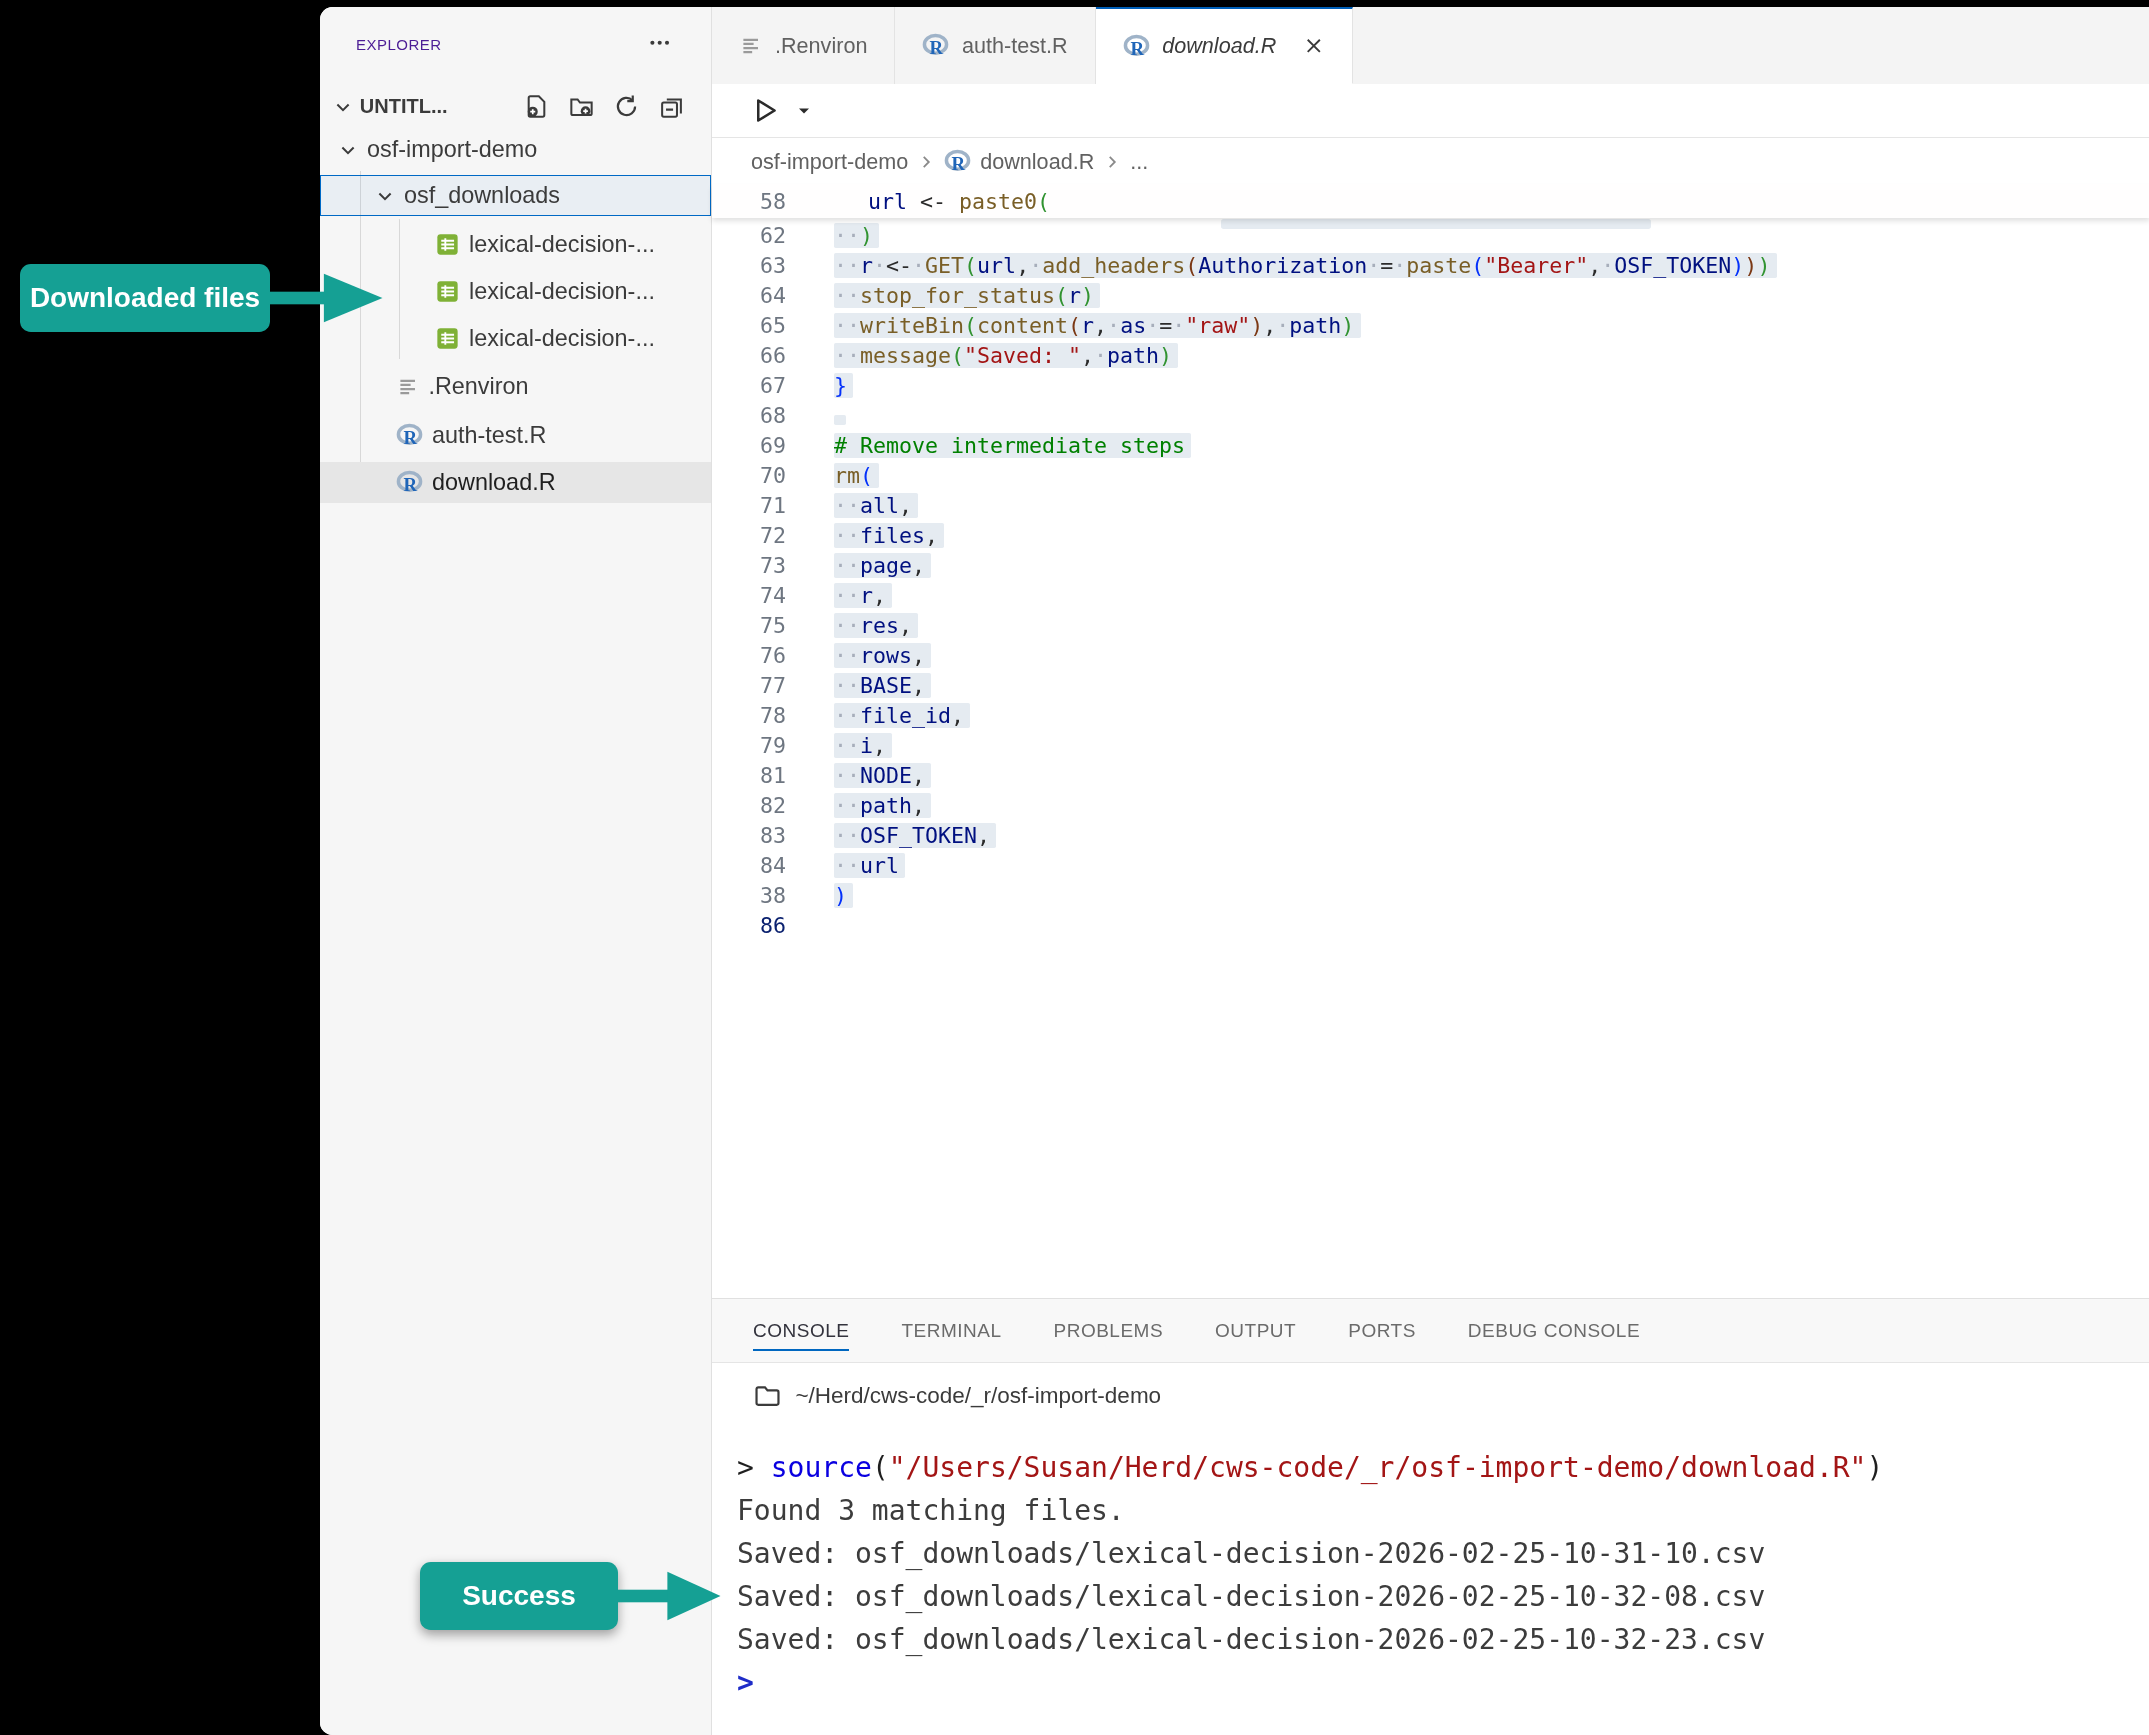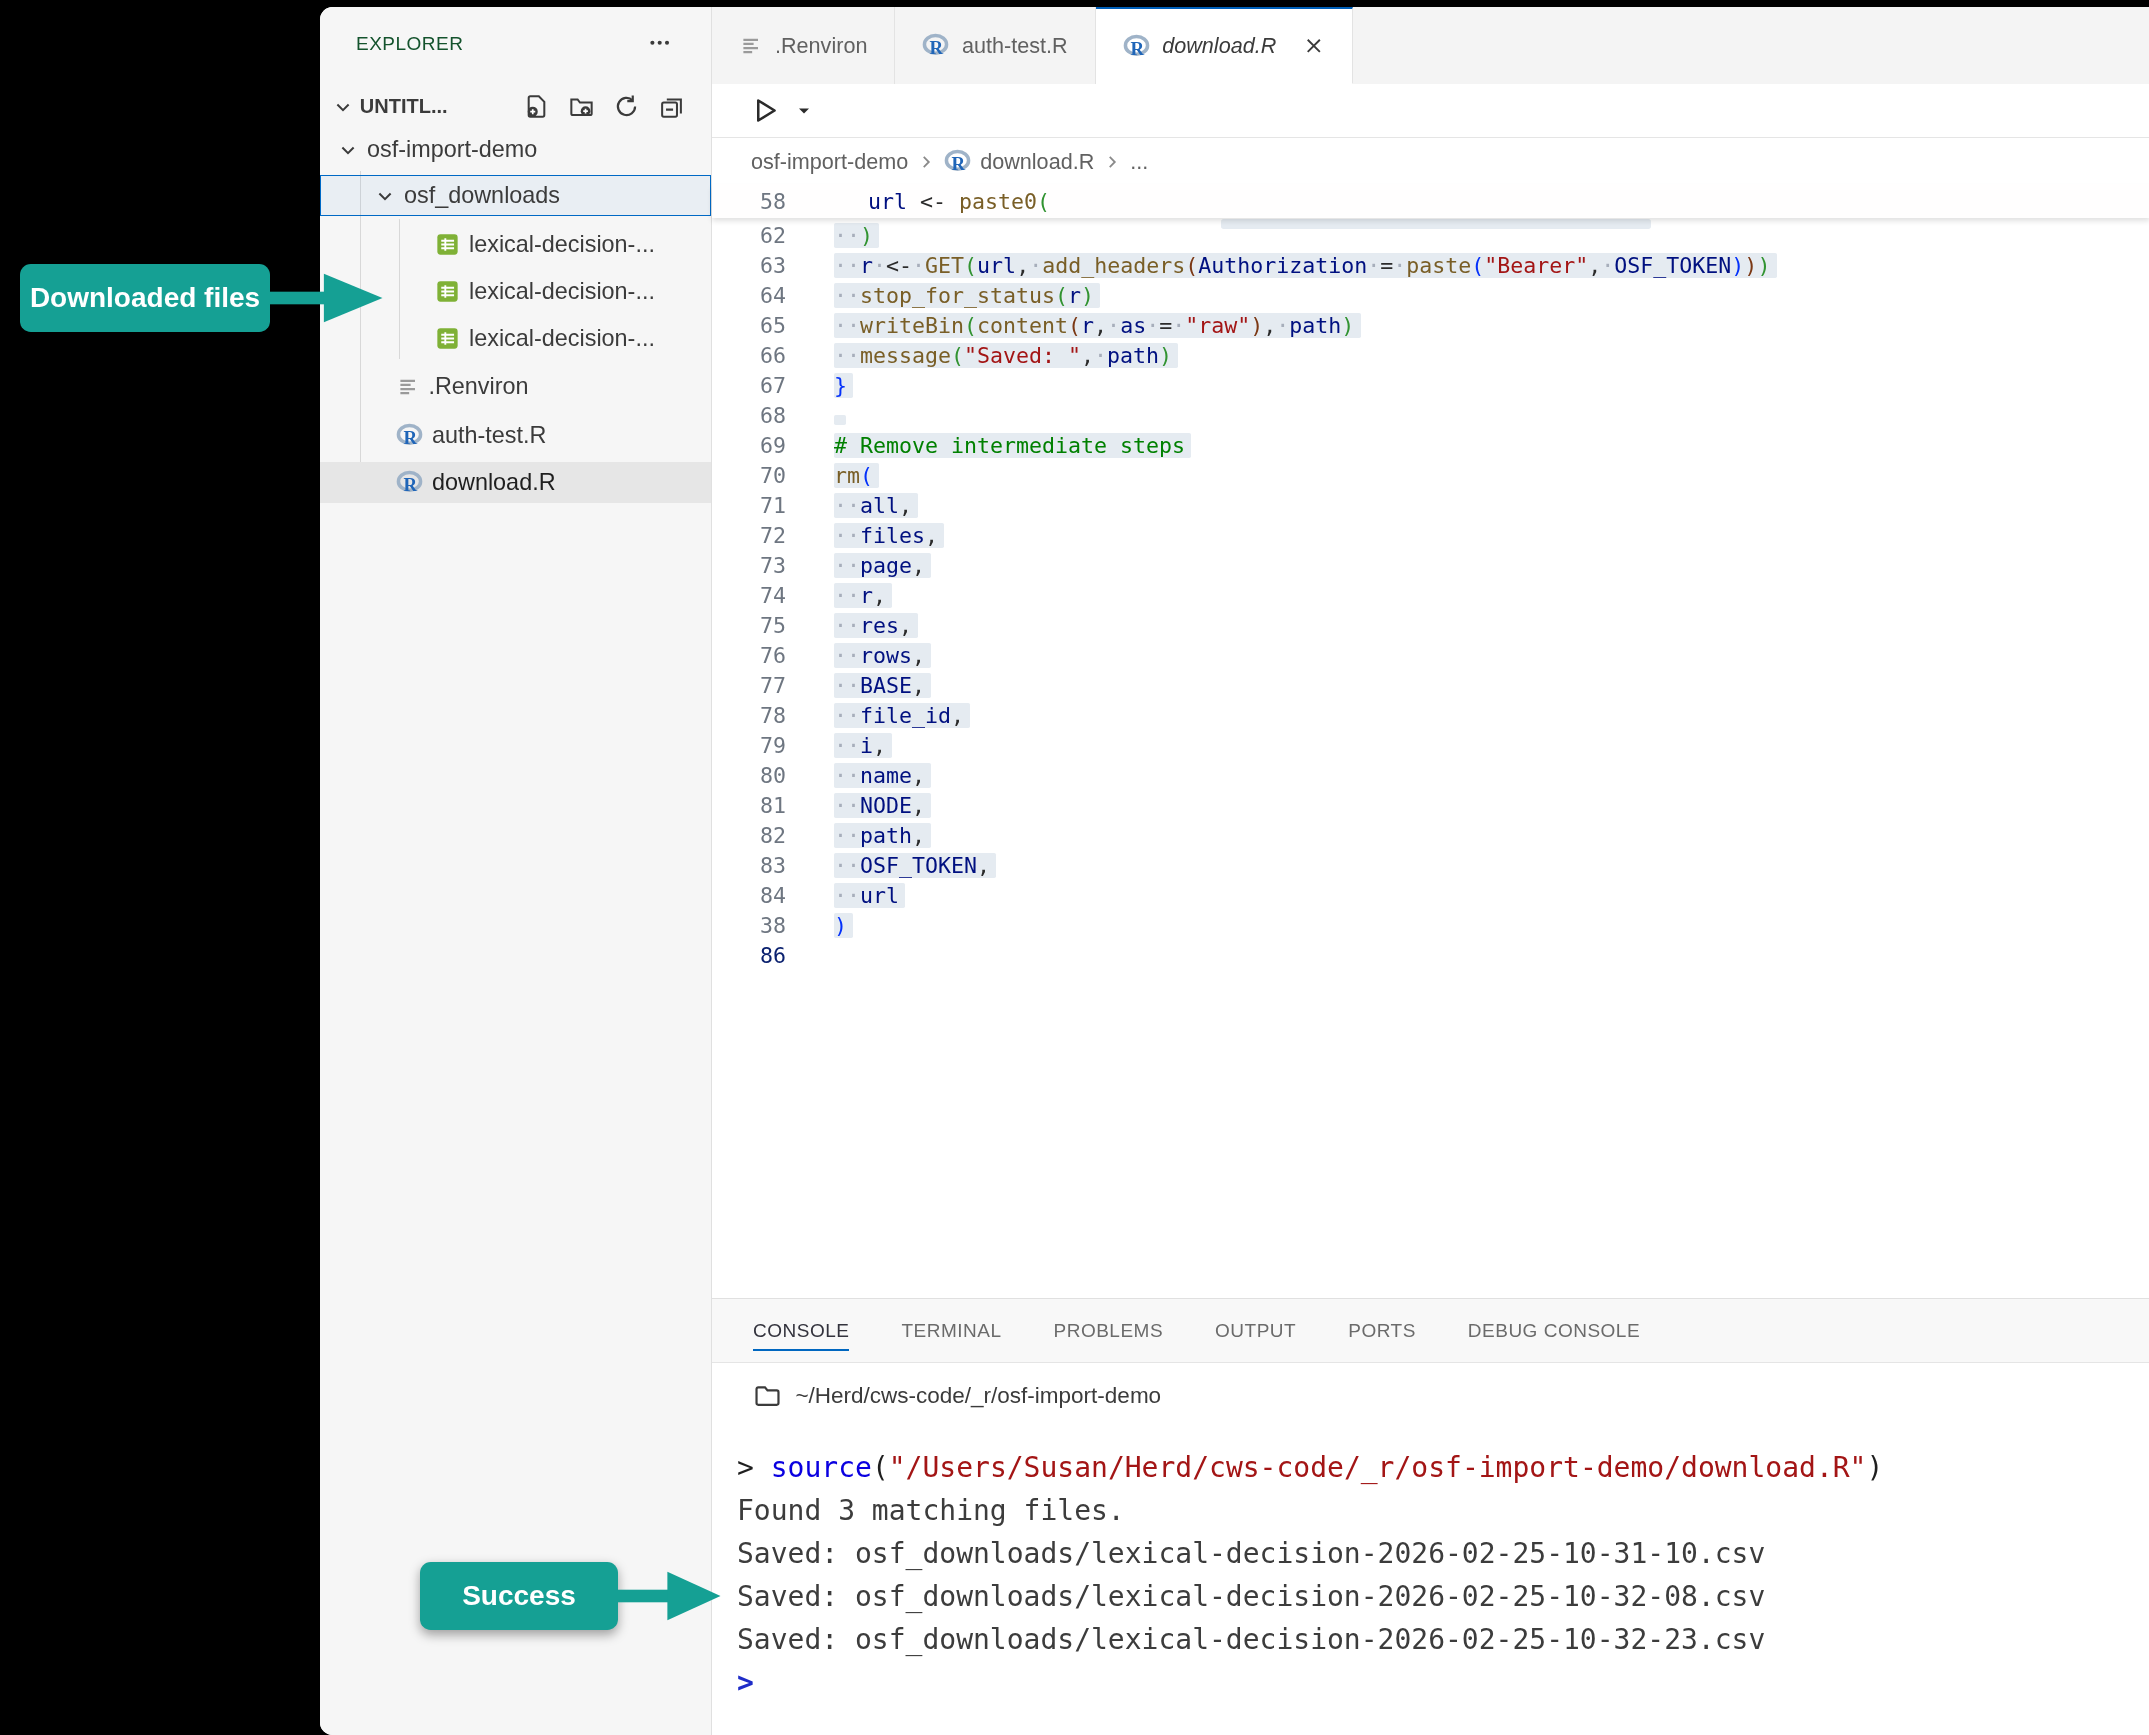--- a/index.html
+++ b/index.html
@@ -10,7 +10,7 @@
   
   .sidebar{position:absolute;left:0;top:0;width:391px;height:100%;background:#f6f6f6;border-right:0.9px solid #e0e0e0;}
   .exp-head{position:absolute;left:0;top:0;width:100%;height:74px;display:flex;align-items:center;}
-  .exp-title{margin-left:36px;font-size:19px;letter-spacing:0.5px;color:#14532d;}
+  .exp-title{margin-left:36px;font-size:15px;letter-spacing:0.5px;color:#4c1d95;}
   .exp-menu{position:absolute;right:40px;top:23.4px;color:#3b3b3b;cursor:pointer;}
   .ws-row{position:absolute;left:0;top:79px;width:100%;height:41px;display:flex;align-items:center;}
   .ws-label{font-weight:bold;font-size:20px;color:#3b3b3b;margin-left:7.2px;}

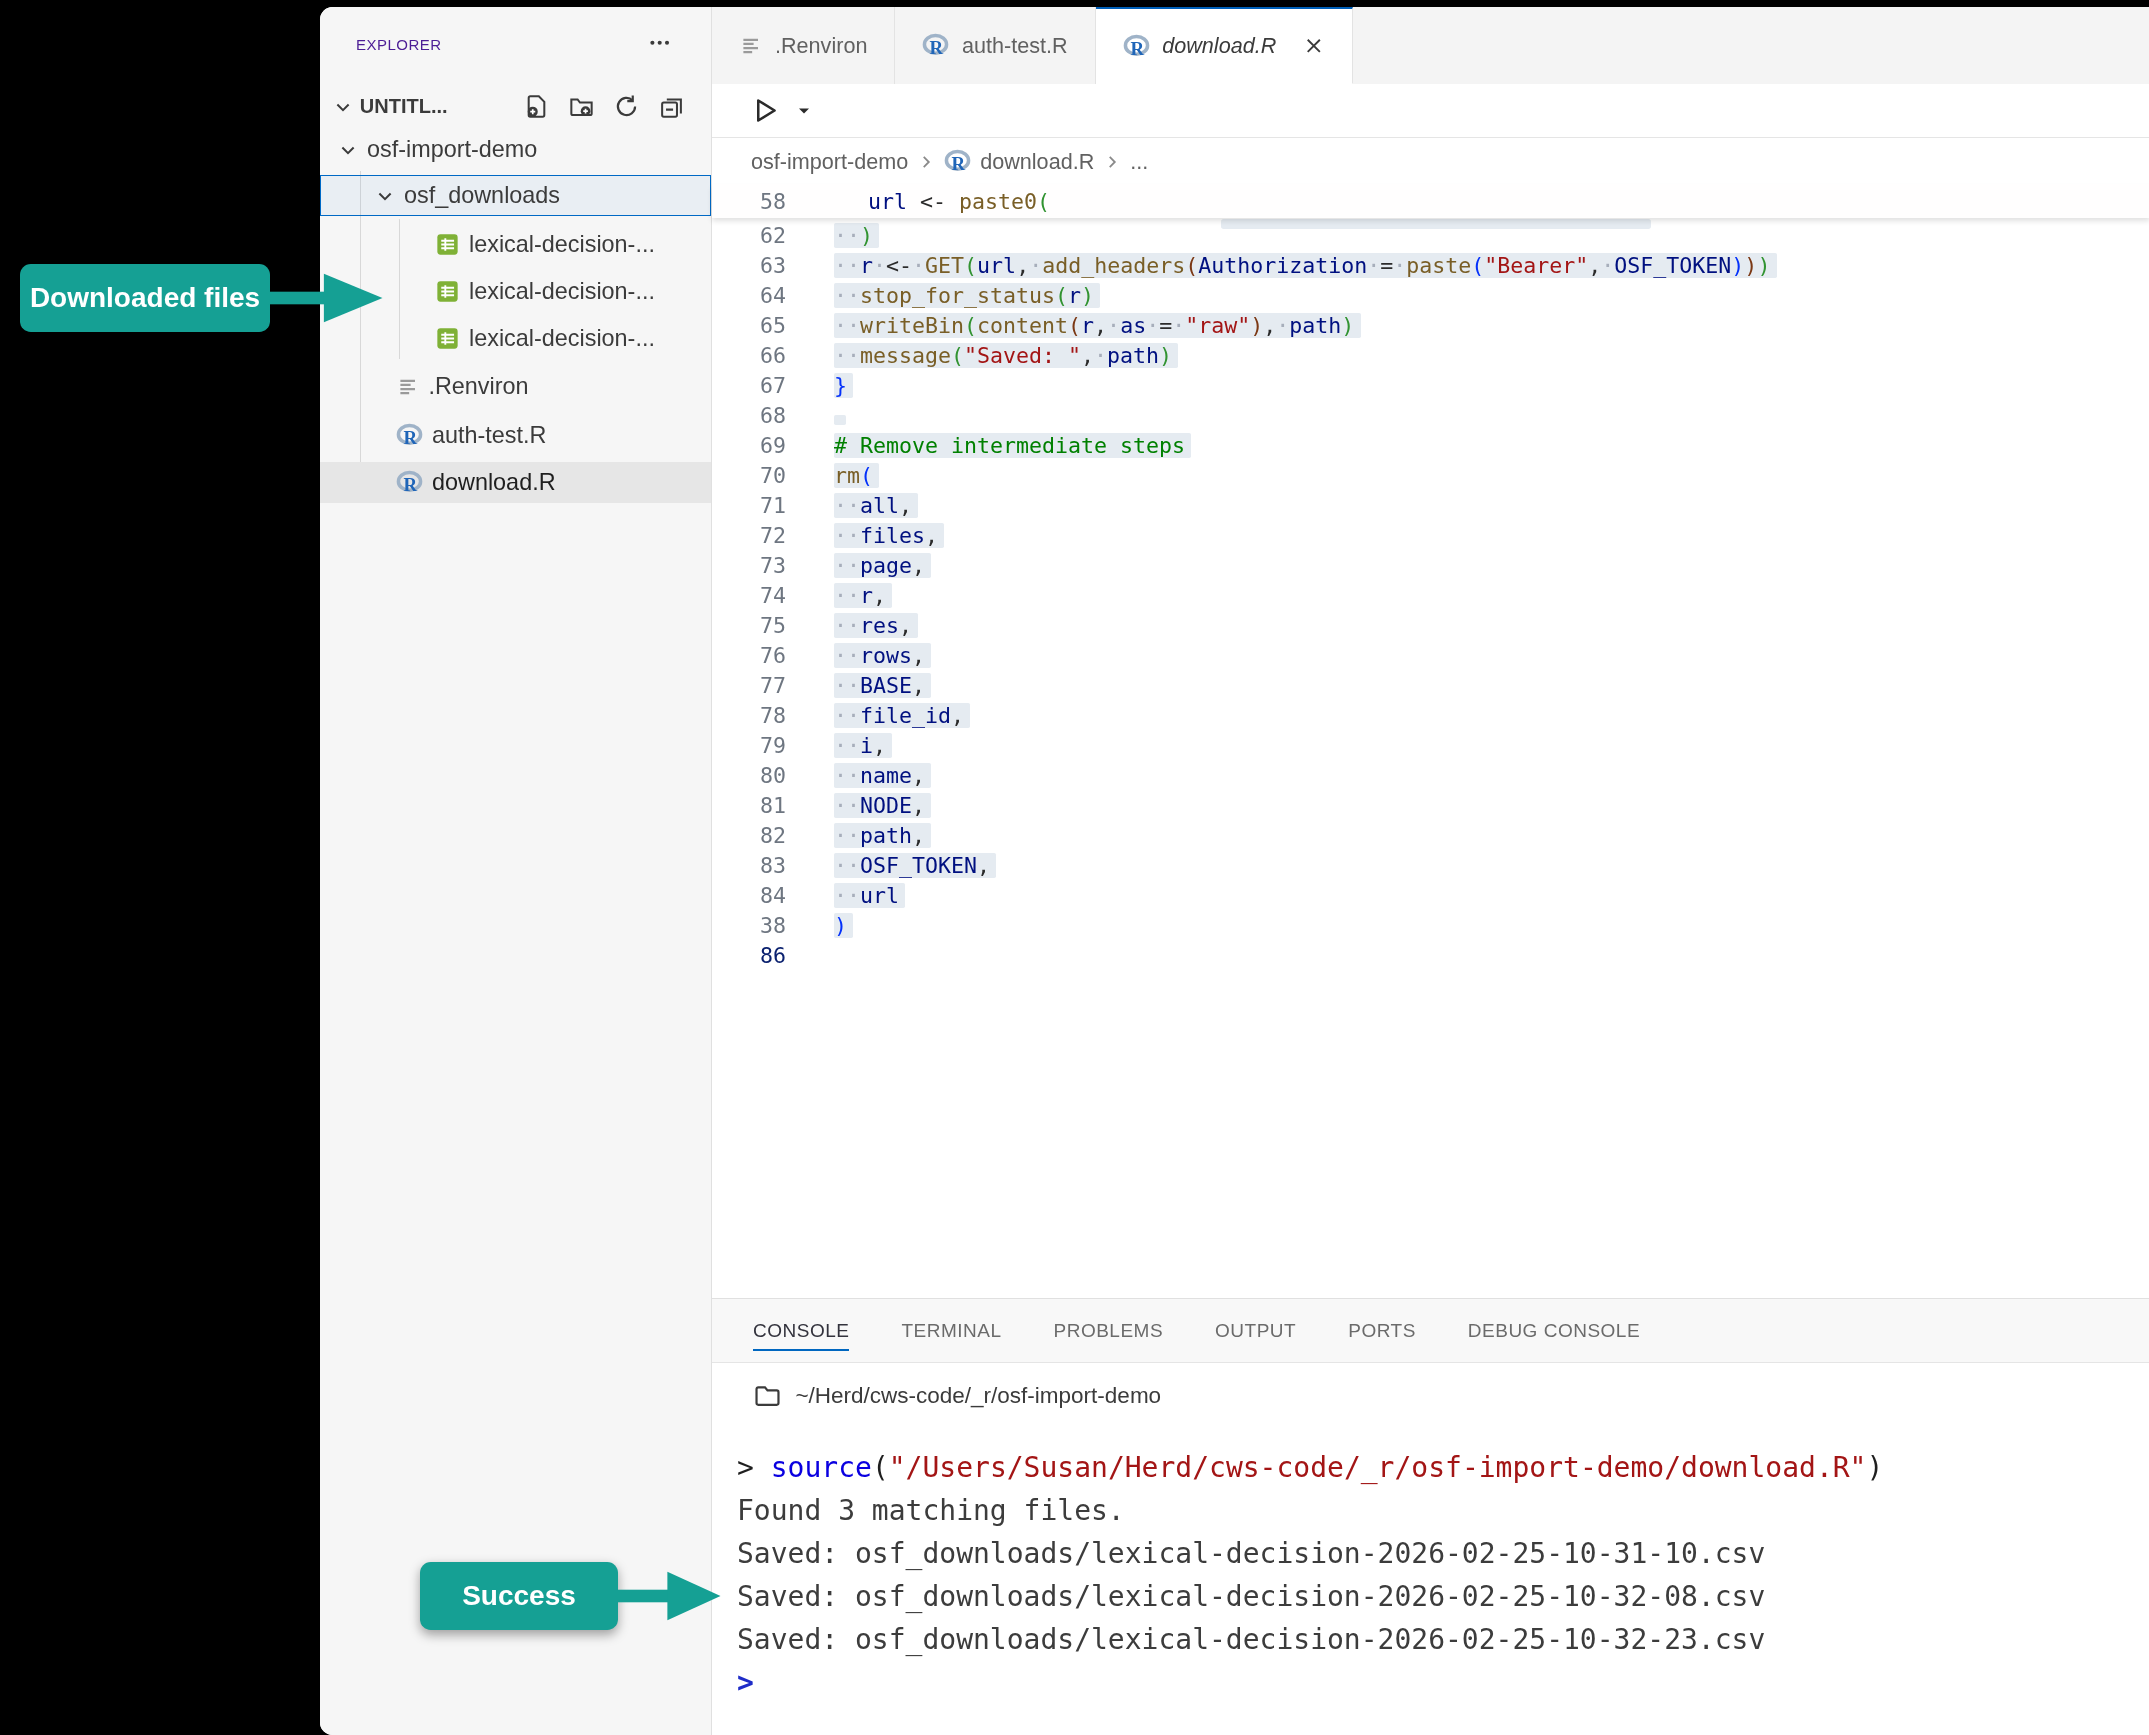--- a/index.html
+++ b/index.html
@@ -352,10 +352,6 @@
           <span class="content"><span class="selbg"><span><span class="tk-w">··</span><span class="tk-v">i</span><span class="tk-o">,</span></span></span></span>
         </div>
         <div class="codeline">
-          <span class="gutter-num">80</span>
-          <span class="content"><span class="selbg"><span><span class="tk-w">··</span><span class="tk-v">name</span><span class="tk-o">,</span></span></span></span>
-        </div>
-        <div class="codeline">
           <span class="gutter-num">81</span>
           <span class="content"><span class="selbg"><span><span class="tk-w">··</span><span class="tk-v">NODE</span><span class="tk-o">,</span></span></span></span>
         </div>

